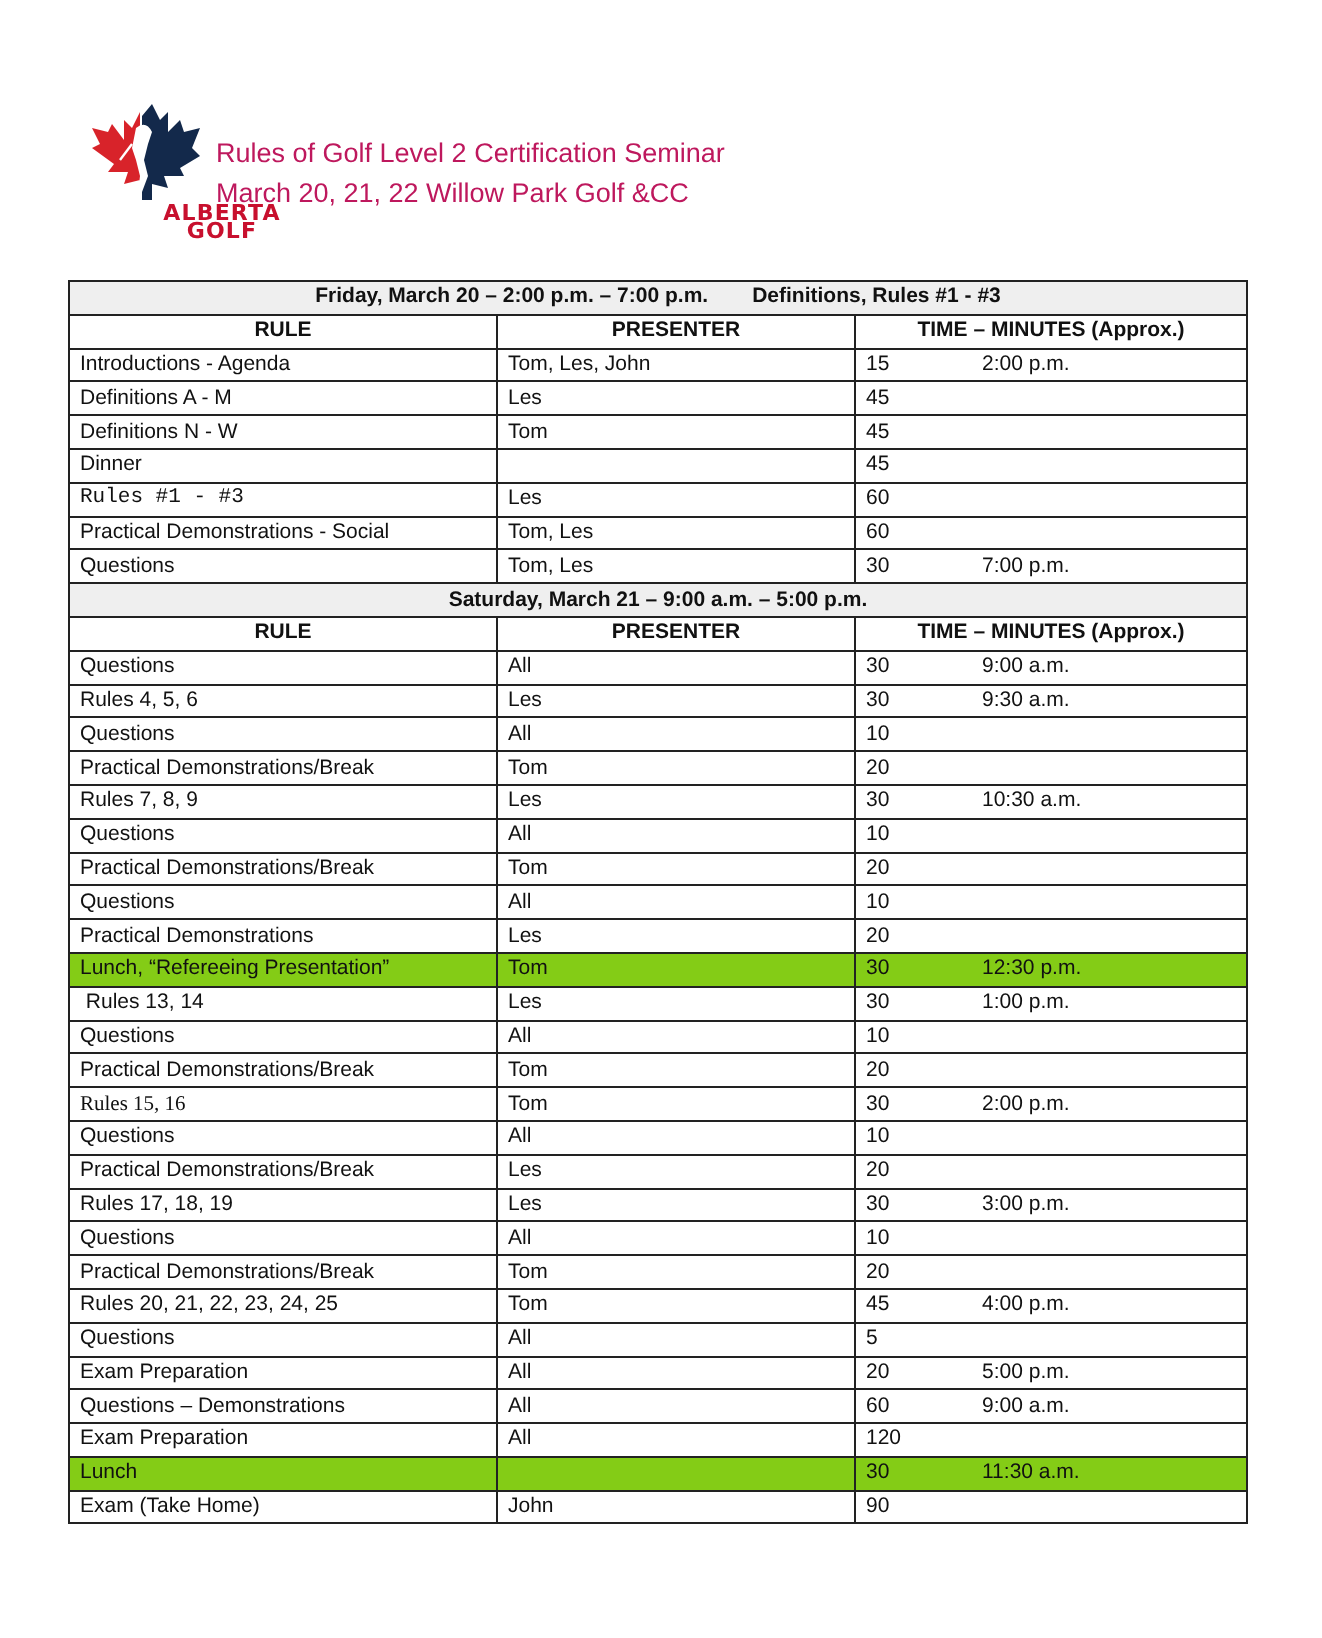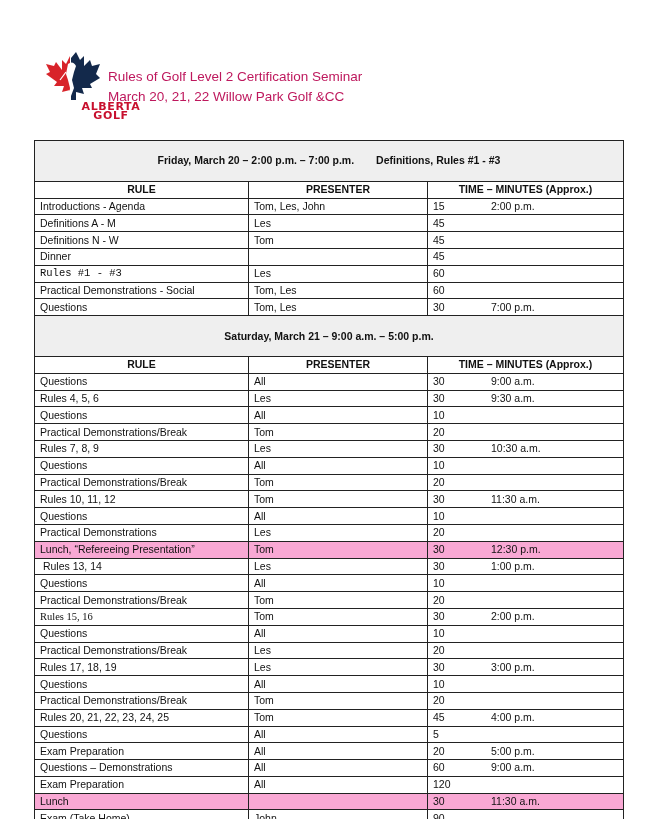--- a/index.html
+++ b/index.html
@@ -17,7 +17,7 @@
   table.sched td { border: 1px solid #222; height: 15.8px; padding: 0 0 0 5px;
                    white-space: nowrap; overflow: hidden; line-height: 15px; }
   col.c1 { width: 214px; } col.c2 { width: 179px; } col.c3 { width: 196px; }
-  tr.day td { background: #efefef; text-align: center; font-weight: bold; padding: 12px; }
+  tr.day td { background: #efefef; text-align: center; font-weight: bold; padding: 0; }
   tr.colhead td { text-align: center; font-weight: bold; padding: 0; }
   tr.shade td { background: #f9a8d4; }
   .mins { display: inline-block; width: 58px; }

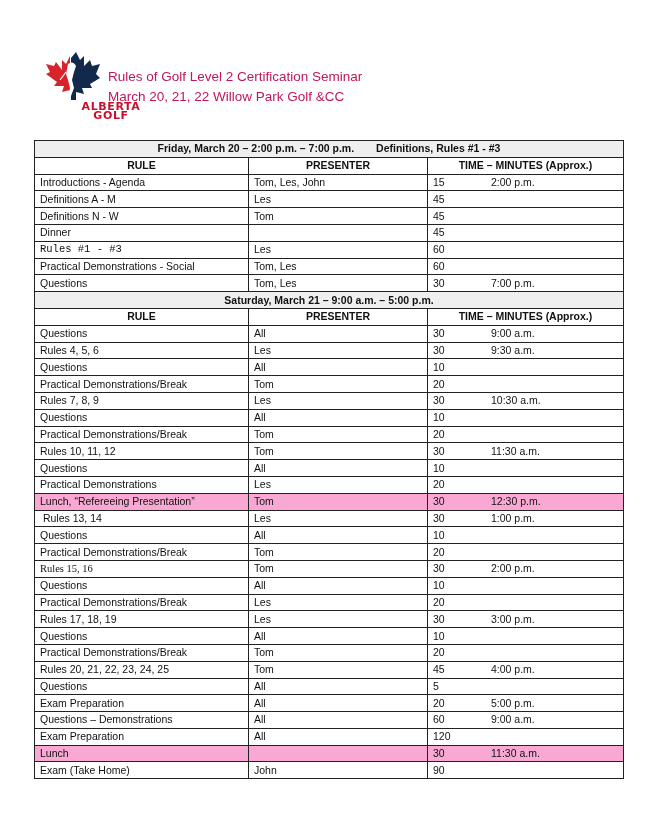--- a/index.html
+++ b/index.html
@@ -140,11 +140,6 @@
         <td><span class="mins">20</span><span class="clock"></span></td>
       </tr>
       <tr>
-        <td style="white-space: pre;">Rules 10, 11, 12</td>
-        <td>Tom</td>
-        <td><span class="mins">30</span><span class="clock">11:30 a.m.</span></td>
-      </tr>
-      <tr>
         <td style="white-space: pre;">Questions</td>
         <td>All</td>
         <td><span class="mins">10</span><span class="clock"></span></td>

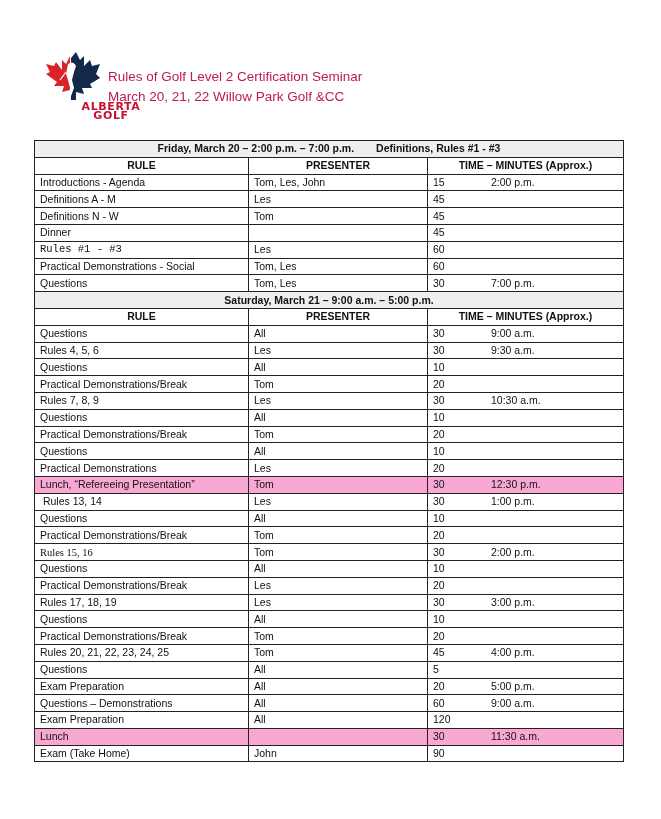--- a/index.html
+++ b/index.html
@@ -19,7 +19,7 @@
   col.c1 { width: 214px; } col.c2 { width: 179px; } col.c3 { width: 196px; }
   tr.day td { background: #efefef; text-align: center; font-weight: bold; padding: 0; }
   tr.colhead td { text-align: center; font-weight: bold; padding: 0; }
-  tr.shade td { background: #f9a8d4; }
+  tr.shade td { background: #84cc16; }
   .mins { display: inline-block; width: 58px; }
   .clock { display: inline-block; }
   .gap { display: inline-block; width: 22px; }

